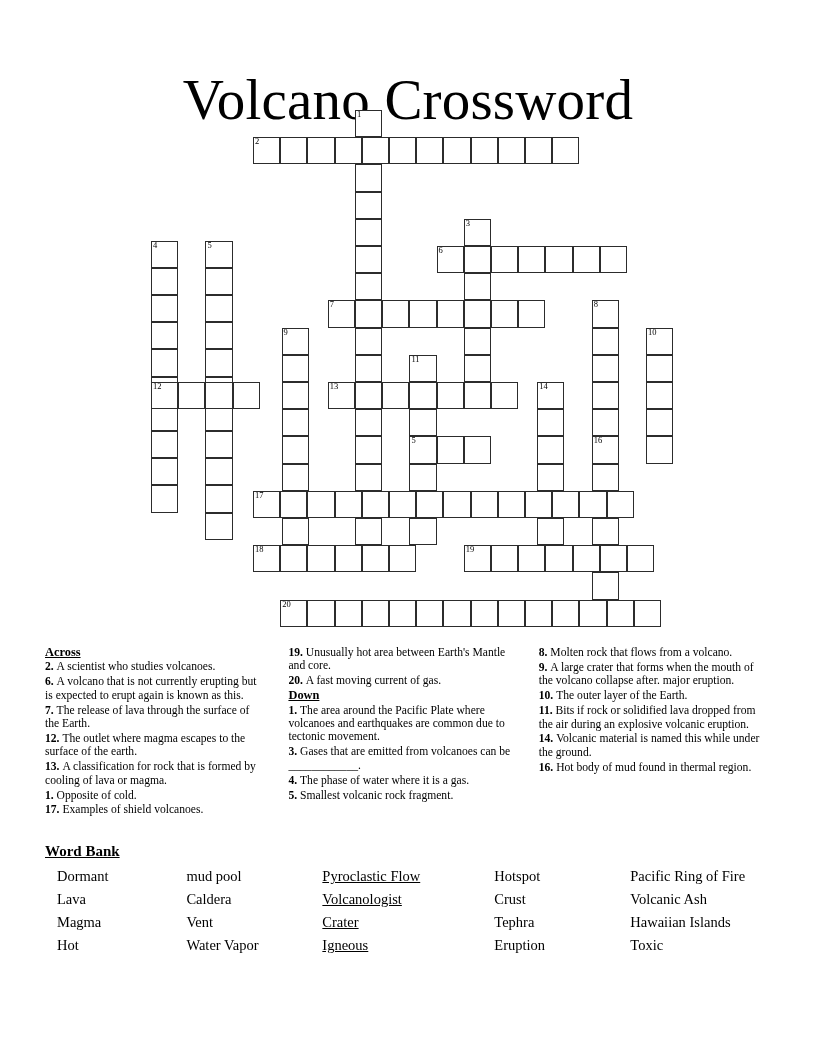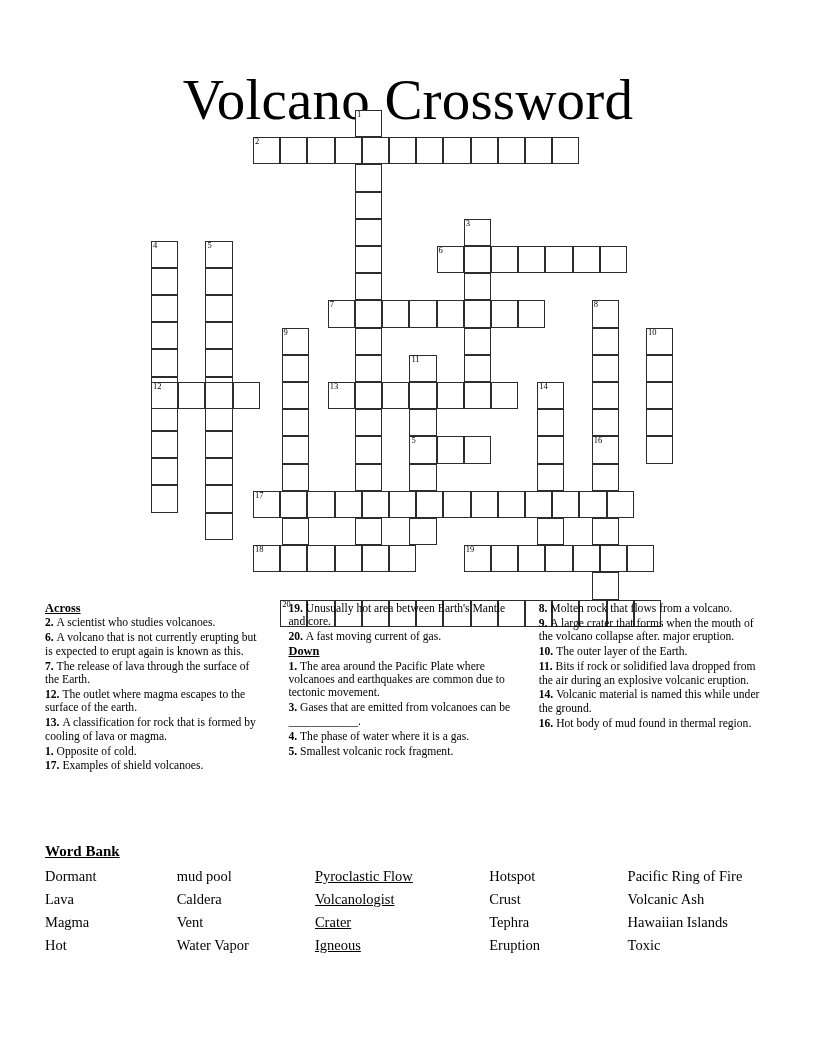--- a/index.html
+++ b/index.html
@@ -62,7 +62,7 @@
   #clues {
     position: absolute;
     left: 45px;
-    top: 602px;
+    top: 646px;
     width: 740px;
     display: flex;
     gap: 9px;

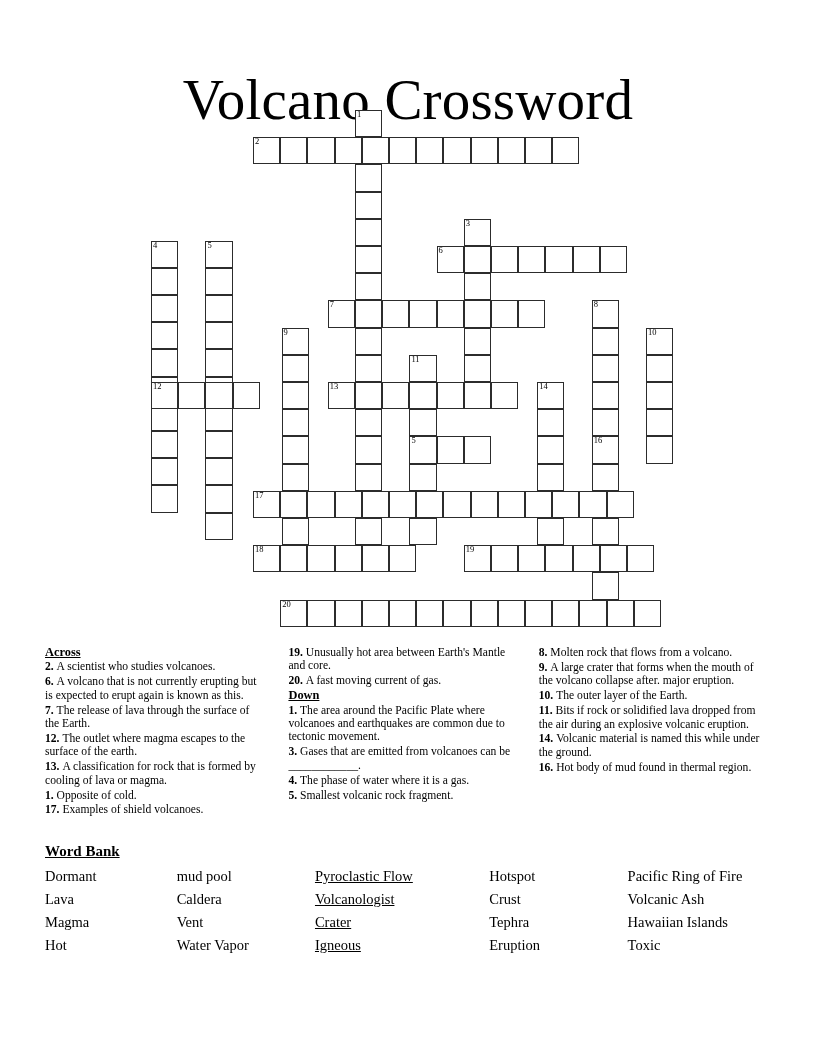--- a/index.html
+++ b/index.html
@@ -111,7 +111,7 @@
     line-height: 23px;
   }
   .wb-col { }
-  .wb-col.c0 { width: 138px; }
+  .wb-col.c0 { width: 138px; margin-left: 12px; }
   .wb-col.c1 { width: 145px; }
   .wb-col.c2 { width: 145px; text-decoration: underline; }
   .wb-col.c3 { width: 145px; margin-left: 36px; }

